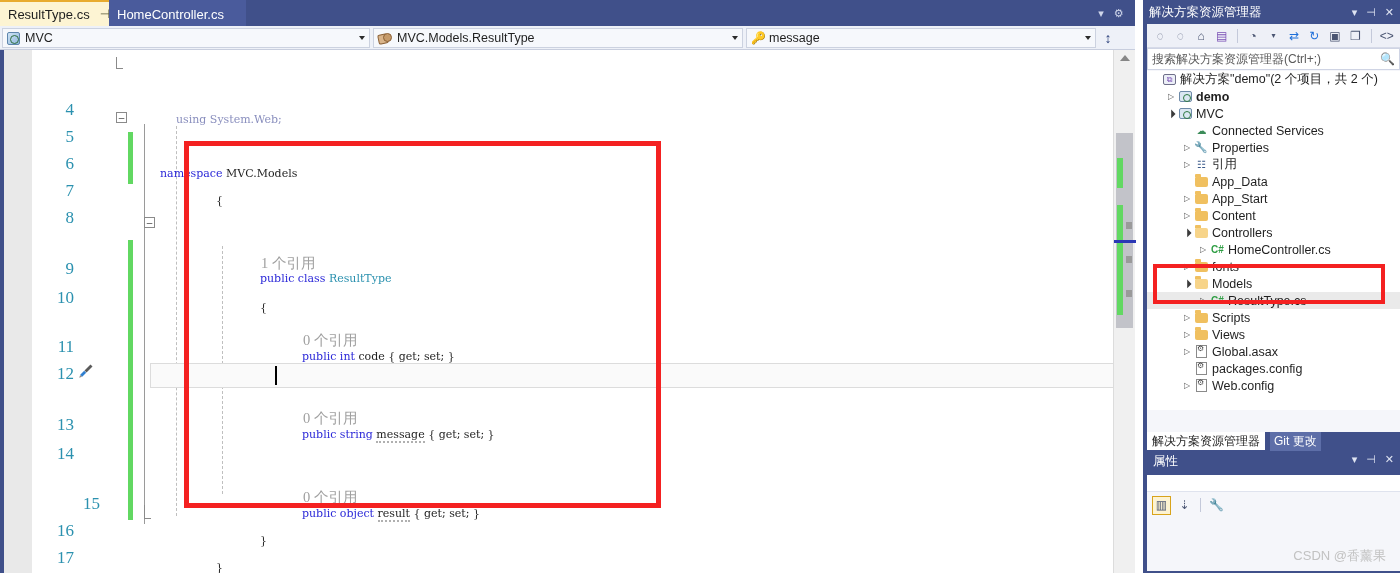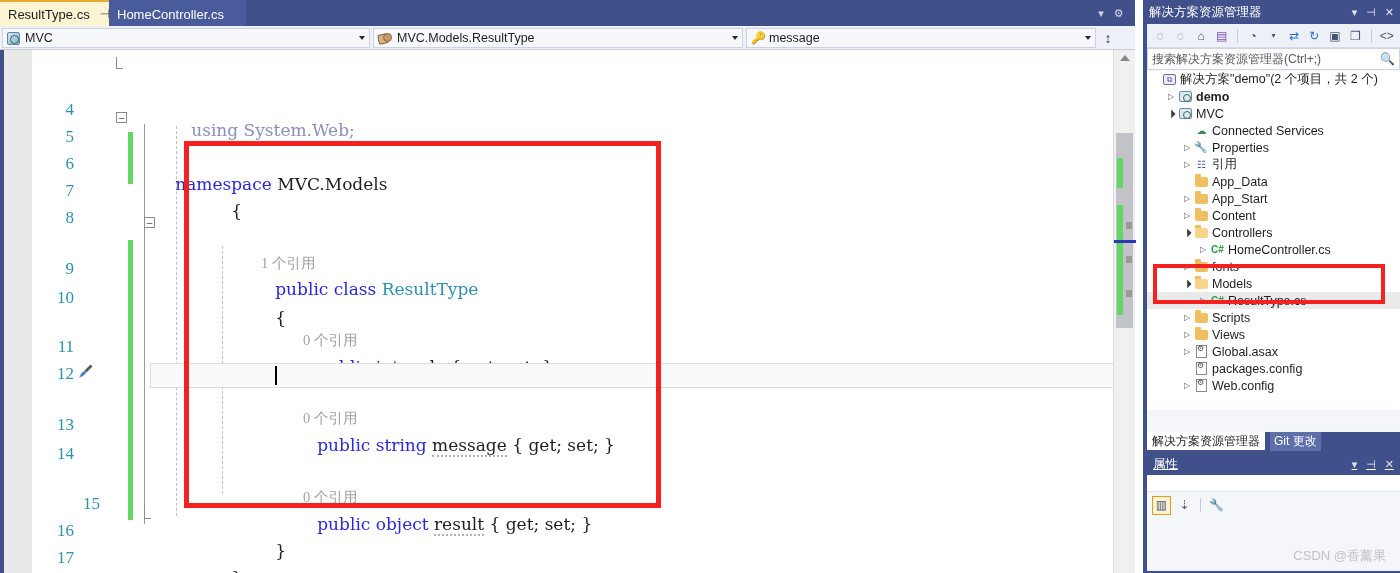--- a/index.html
+++ b/index.html
@@ -134,7 +134,7 @@
 
   .code-line {
     position: absolute; font-family: "DejaVu Serif", serif;
-    font-size: 17px; white-space: pre; color: #1f1f1f; letter-spacing: 0px;
+    font-size: 11px; white-space: pre; color: #1f1f1f; letter-spacing: 0px;
   }
   .kw  { color: #2b28d8; }
   .typ { color: #2b91af; }

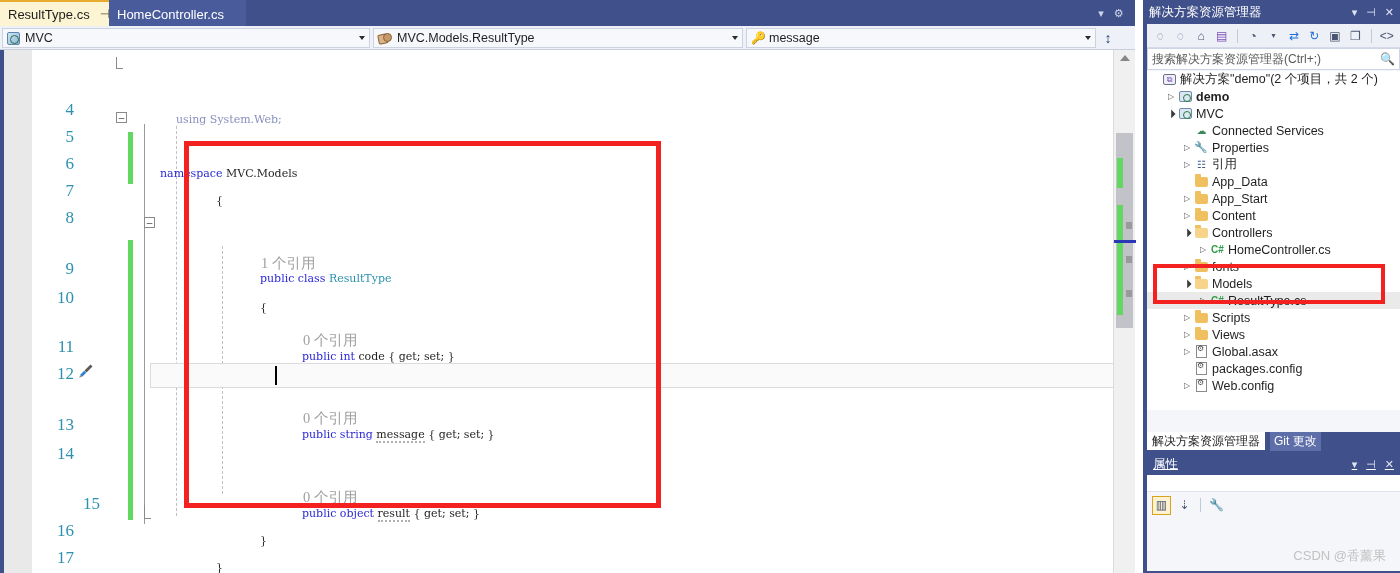--- a/index.html
+++ b/index.html
@@ -287,8 +287,8 @@
 
   .props-title {
     position: absolute; left: 4px; top: 453px; width: 253px; height: 22px;
-    display: flex; align-items: center; padding: 0 6px;
-    color: #ffffff; font-size: 12.5px; text-decoration: underline;
+    display: flex; padding: 0 6px;
+    color: #ffffff; font-size: 12.5px;
   }
   .props-title .t { flex: 1; }
   .props-title .ic { margin-left: 9px; font-size: 11px; color: #dfe4f2; }

